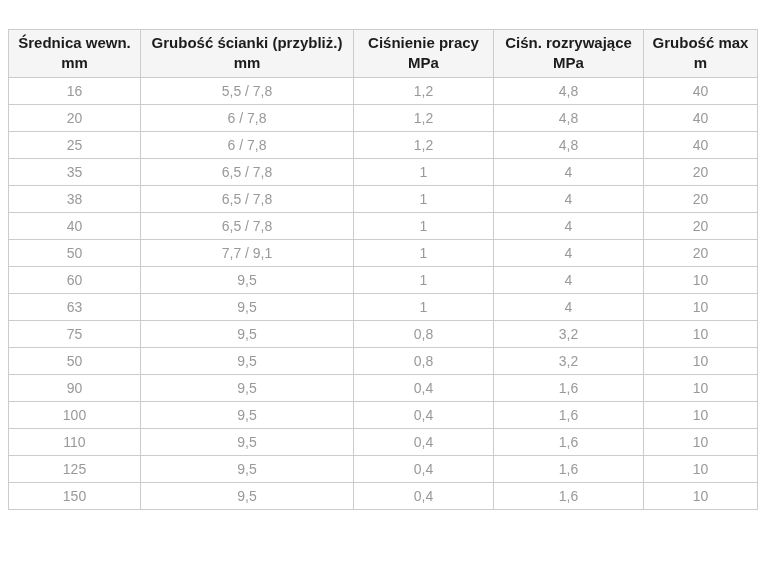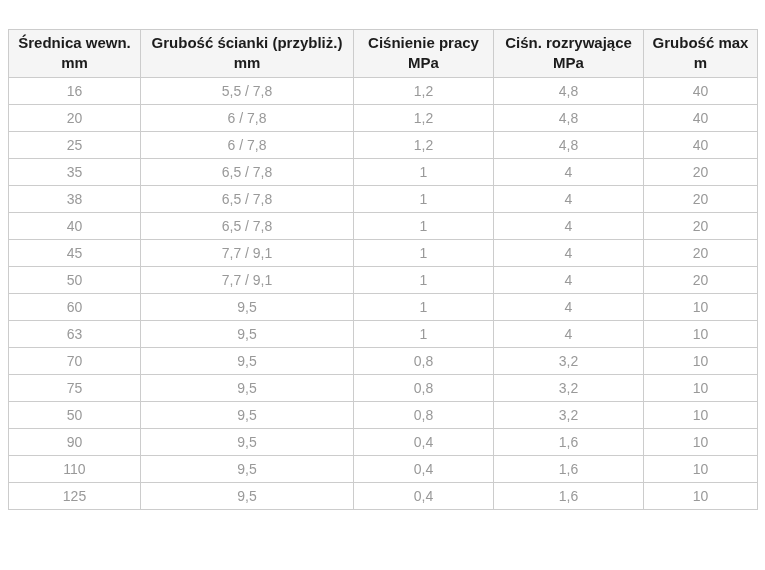--- a/index.html
+++ b/index.html
@@ -134,13 +134,6 @@
           <td>20</td>
         </tr>
         <tr>
-          <td>45</td>
-          <td>7,7 / 9,1</td>
-          <td>1</td>
-          <td>4</td>
-          <td>20</td>
-        </tr>
-        <tr>
           <td>50</td>
           <td>7,7 / 9,1</td>
           <td>1</td>

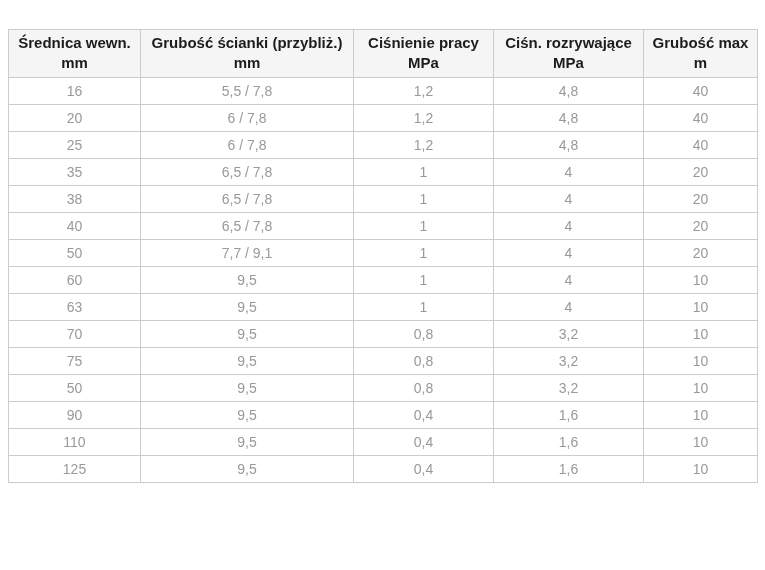--- a/index.html
+++ b/index.html
@@ -155,13 +155,6 @@
           <td>10</td>
         </tr>
         <tr>
-          <td>70</td>
-          <td>9,5</td>
-          <td>0,8</td>
-          <td>3,2</td>
-          <td>10</td>
-        </tr>
-        <tr>
           <td>75</td>
           <td>9,5</td>
           <td>0,8</td>

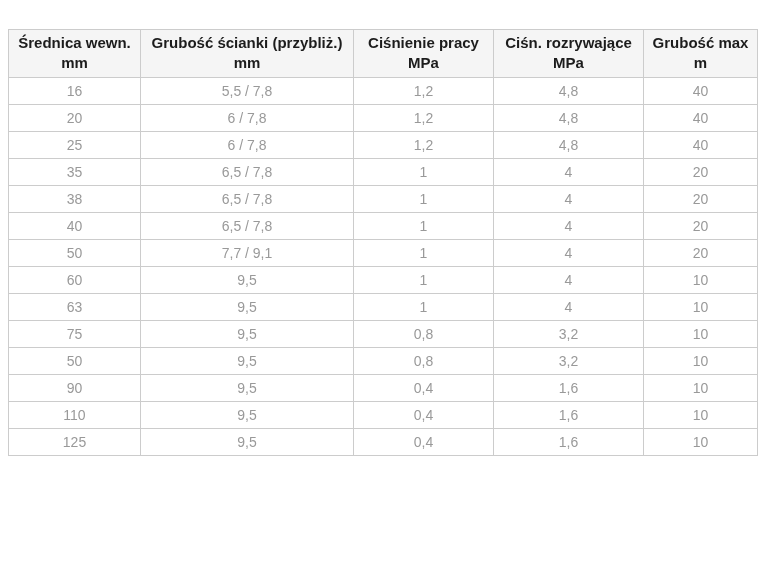--- a/index.html
+++ b/index.html
@@ -176,6 +176,13 @@
           <td>10</td>
         </tr>
         <tr>
+          <td>100</td>
+          <td>9,5</td>
+          <td>0,4</td>
+          <td>1,6</td>
+          <td>10</td>
+        </tr>
+        <tr>
           <td>110</td>
           <td>9,5</td>
           <td>0,4</td>

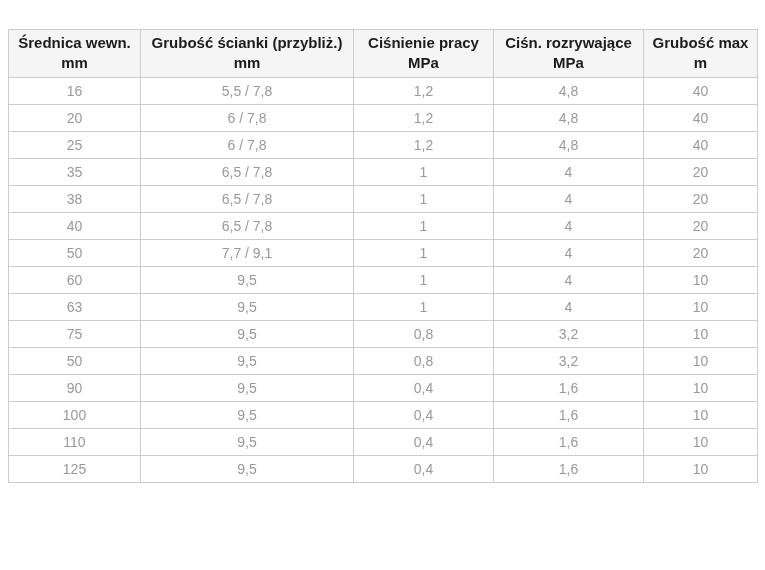--- a/index.html
+++ b/index.html
@@ -196,6 +196,13 @@
           <td>1,6</td>
           <td>10</td>
         </tr>
+        <tr>
+          <td>150</td>
+          <td>9,5</td>
+          <td>0,4</td>
+          <td>1,6</td>
+          <td>10</td>
+        </tr>
       </tbody>
   </table>
 </div>

